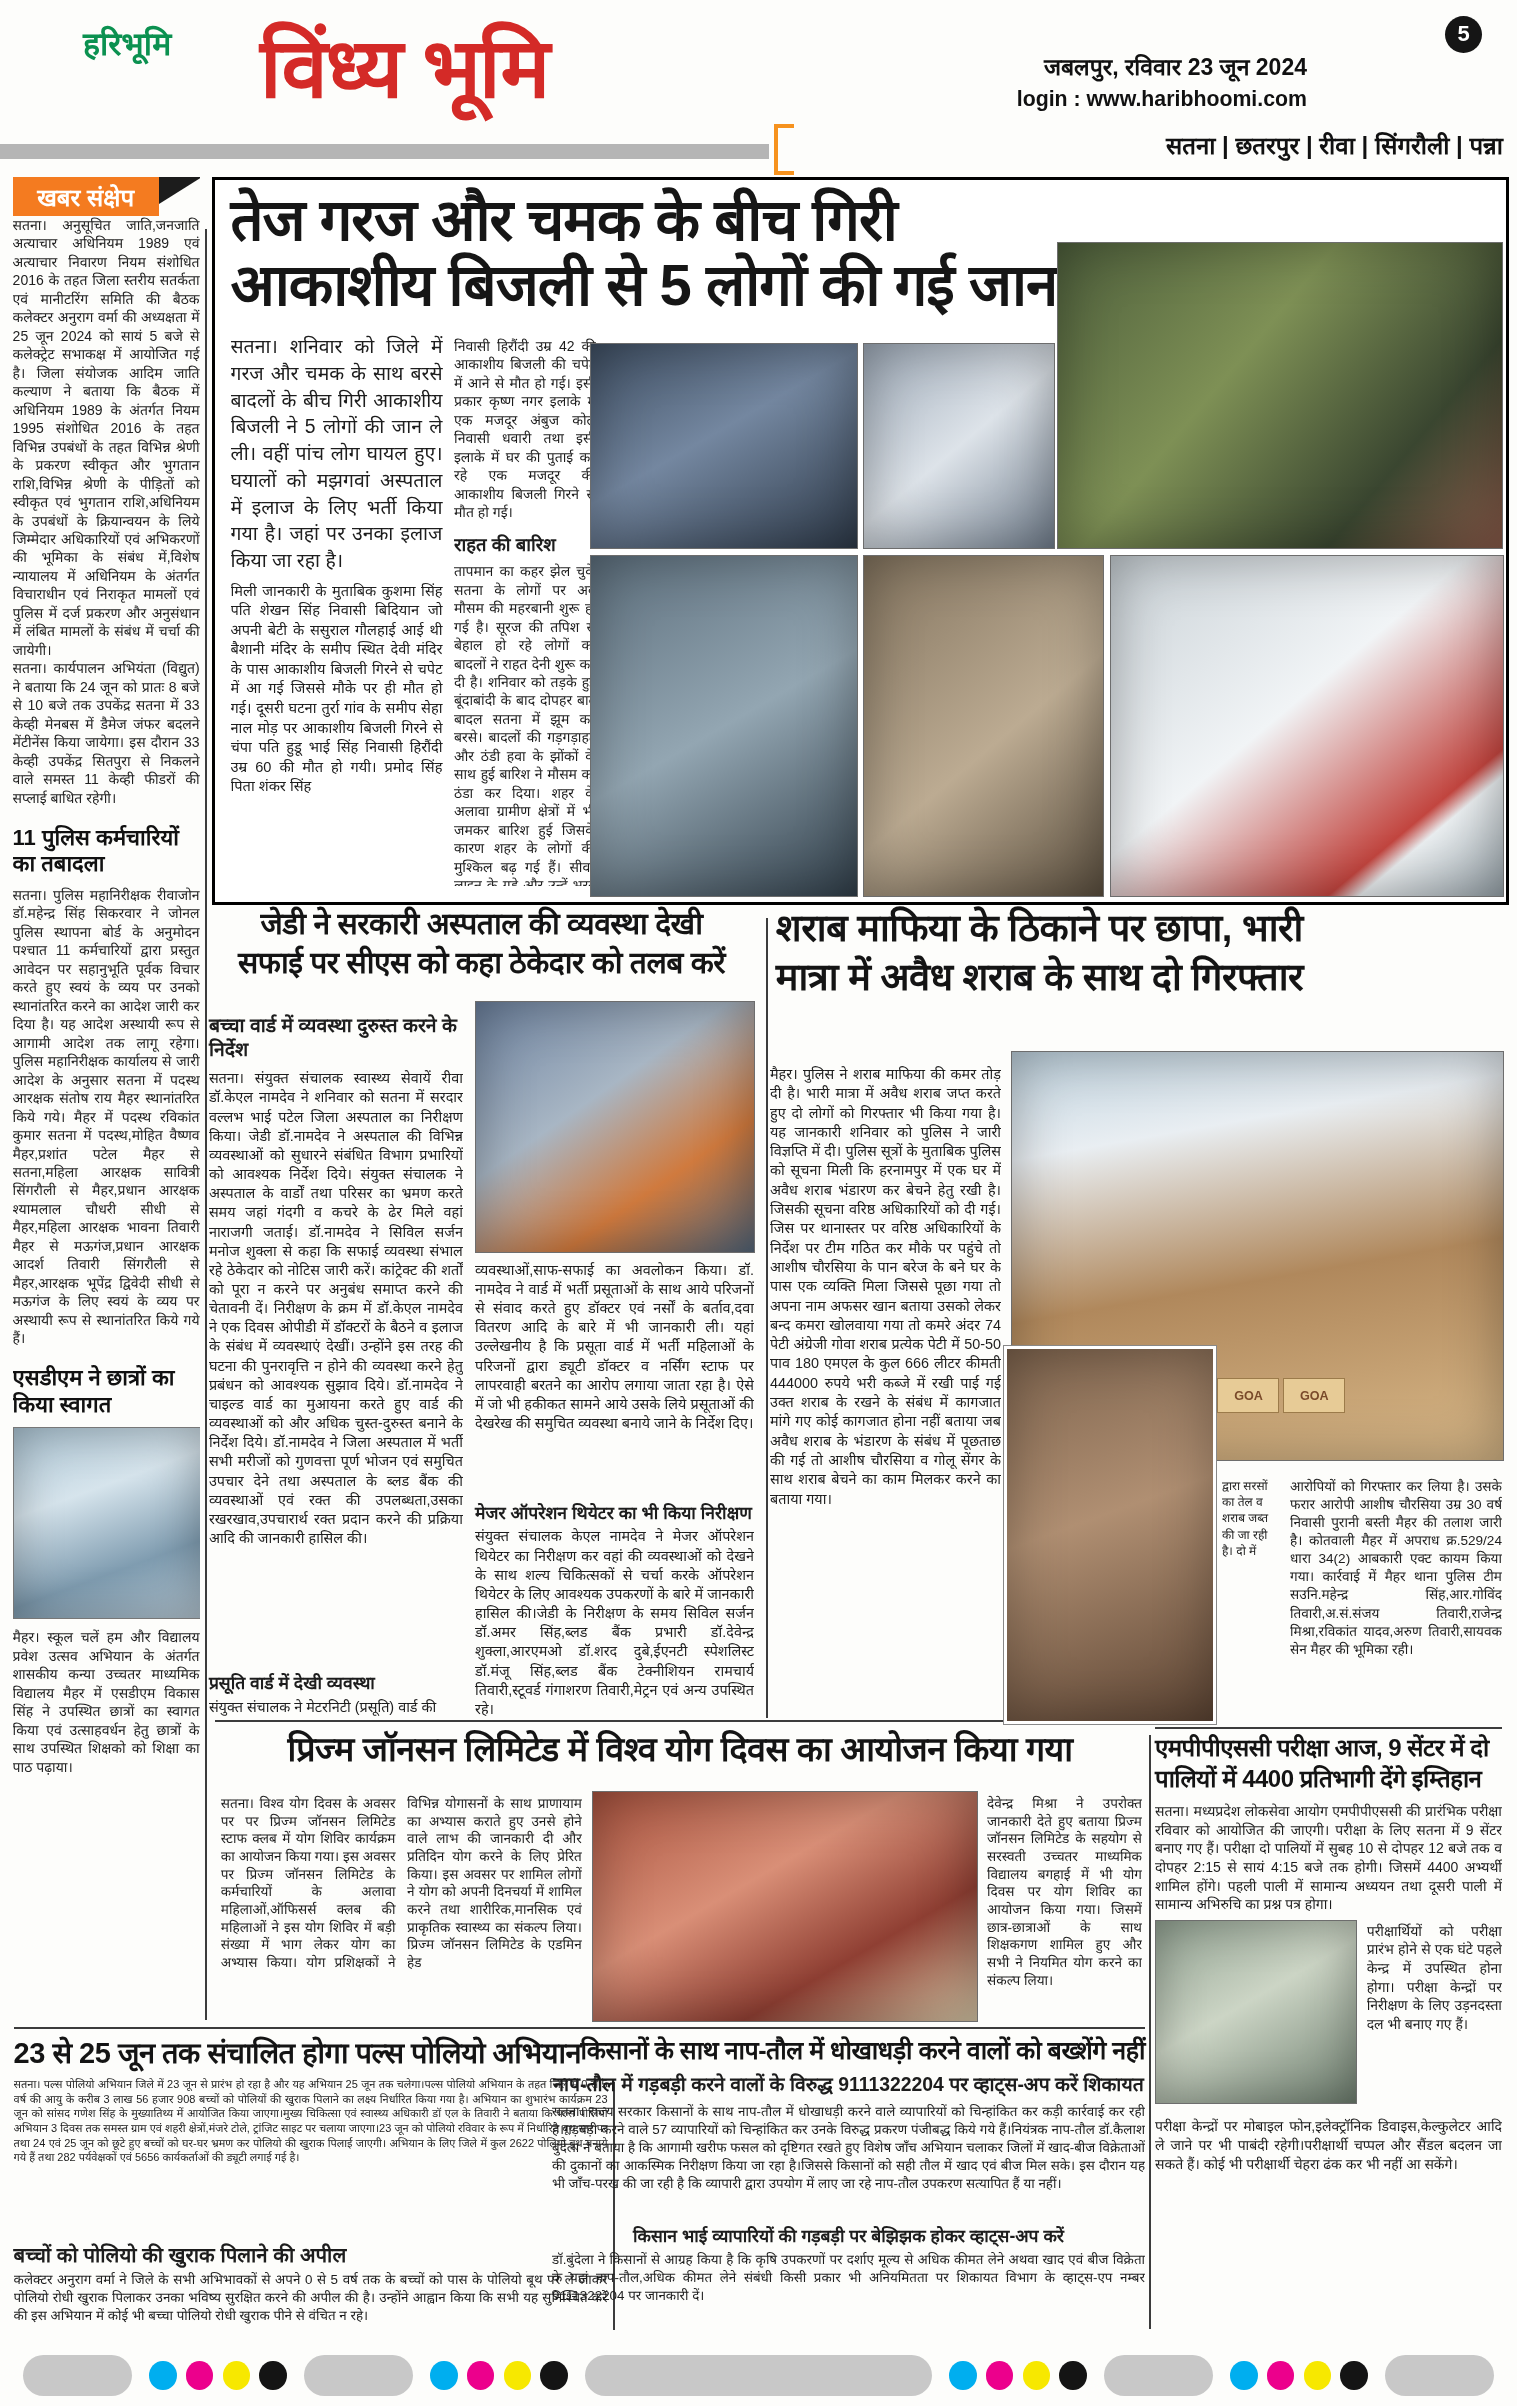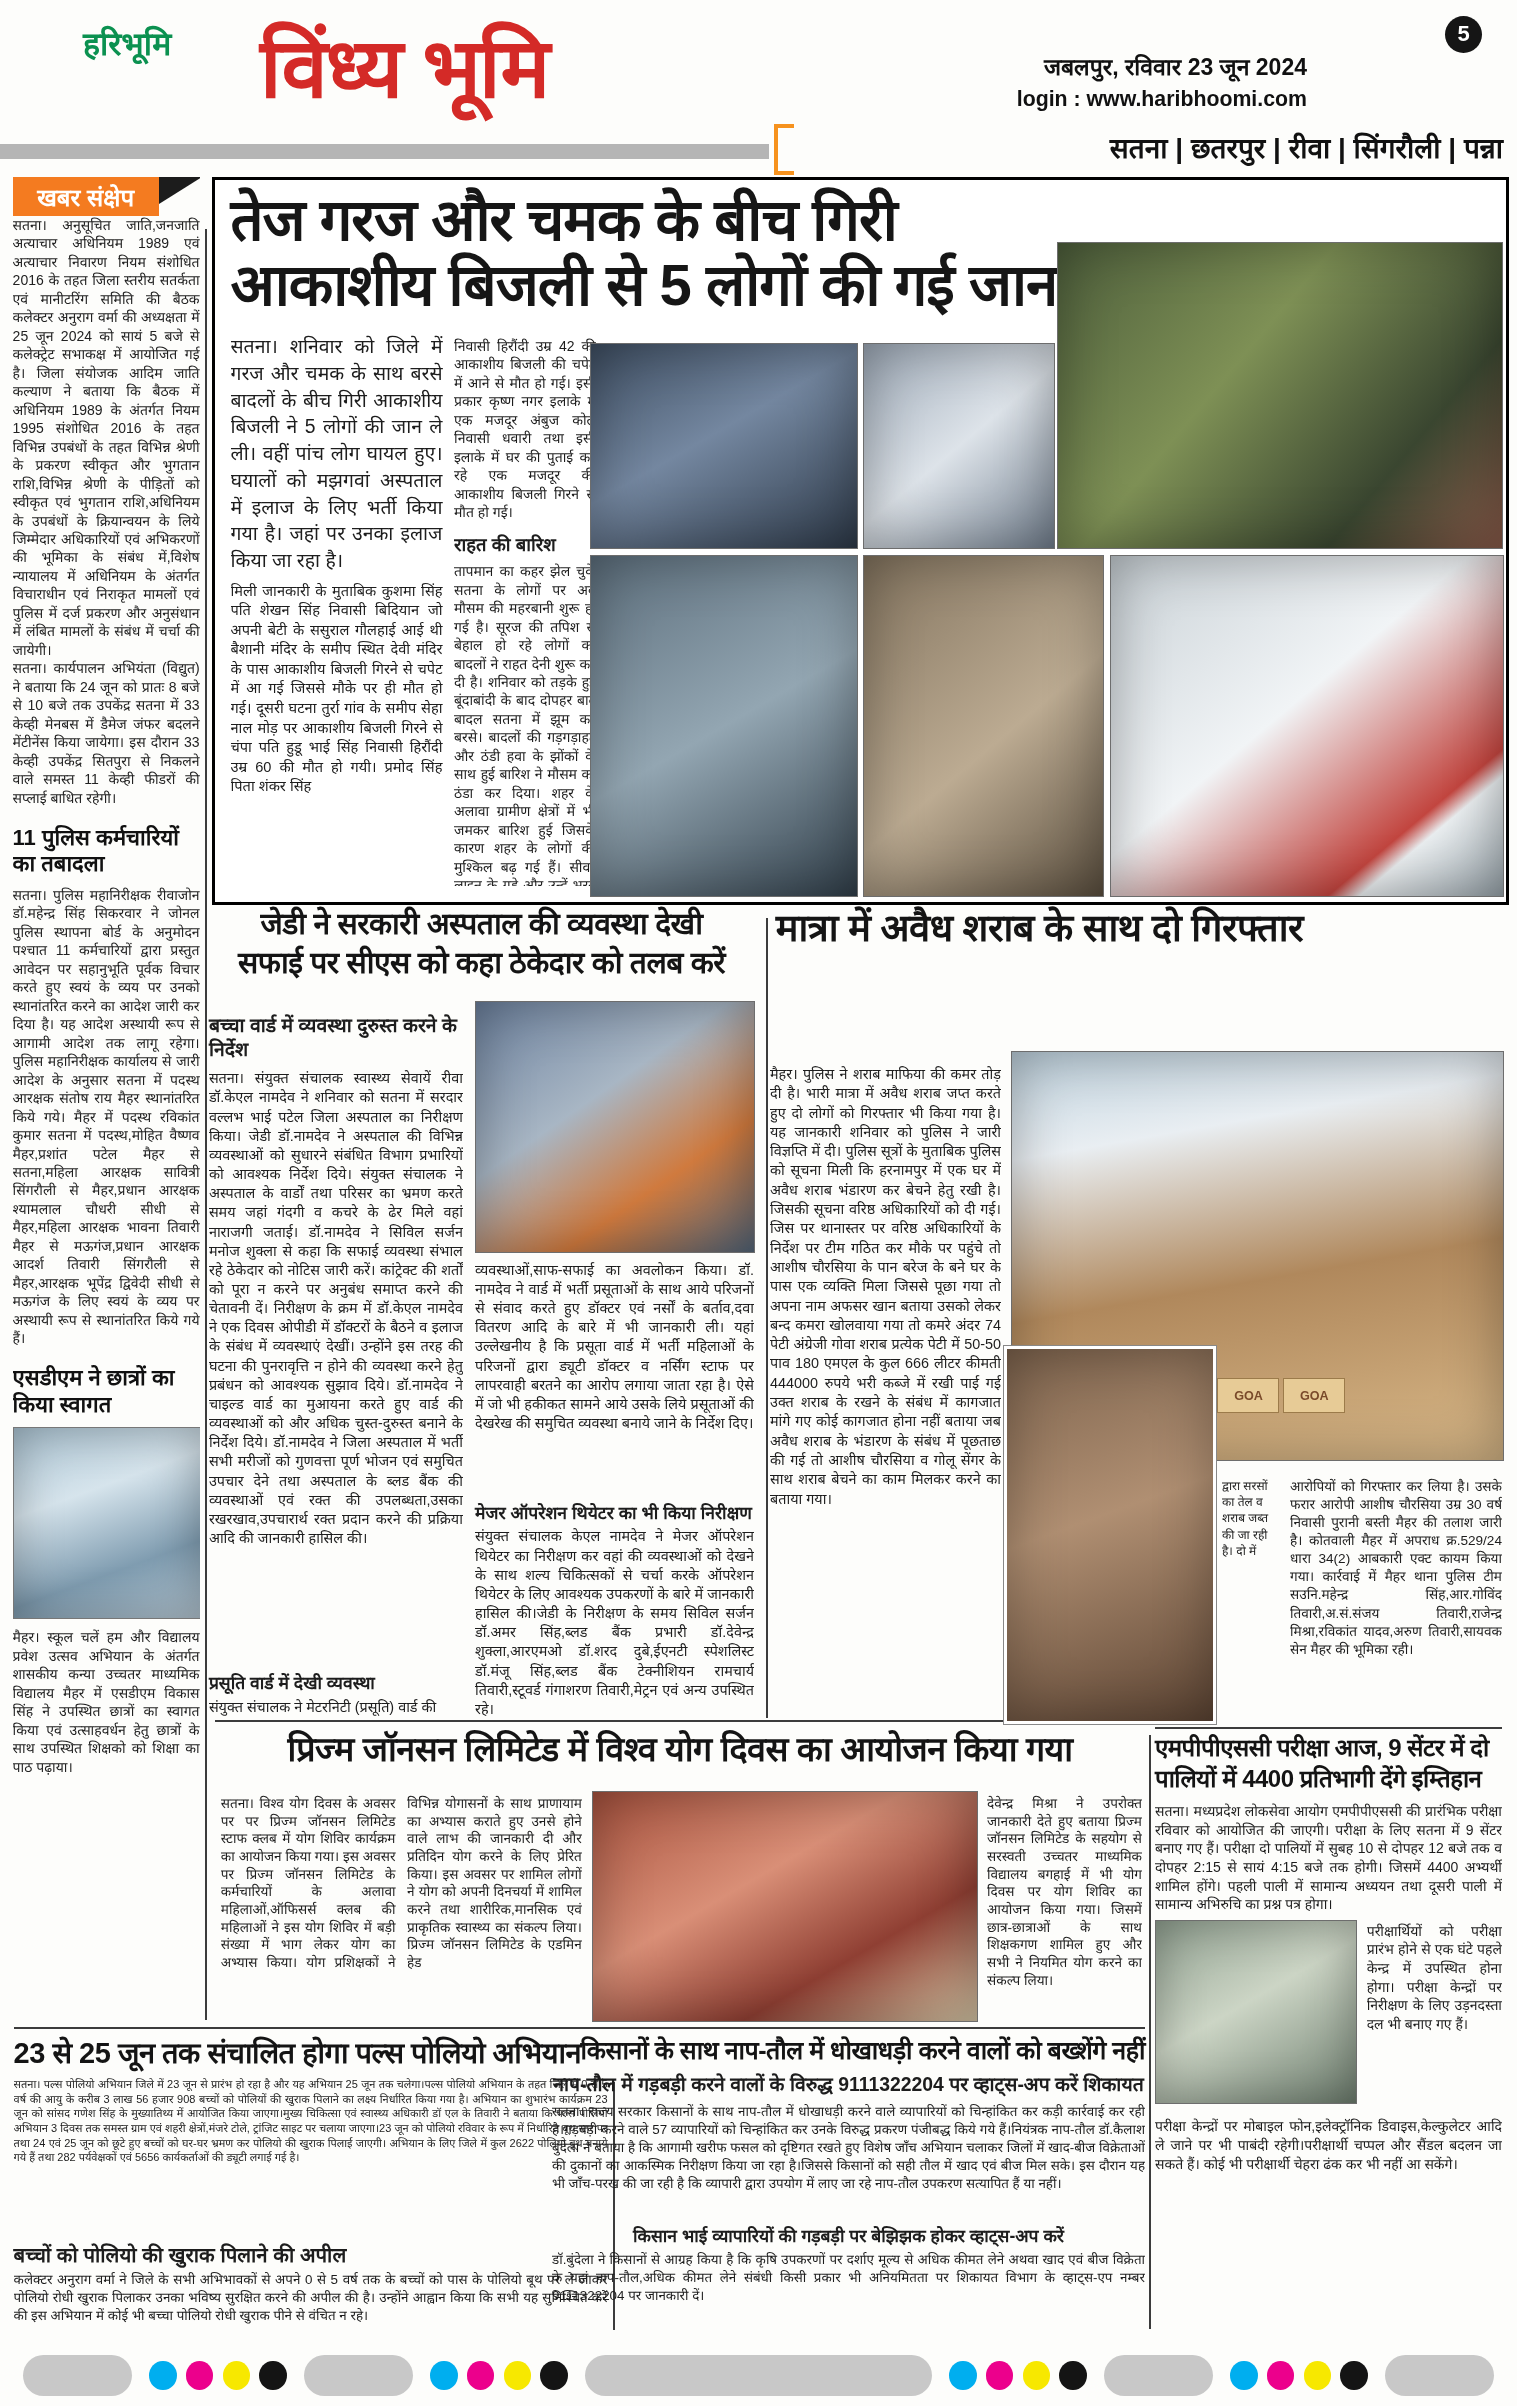--- a/index.html
+++ b/index.html
@@ -19,7 +19,7 @@
   .gray-bar{position:absolute;left:0;top:144px;width:769px;height:14.6px;background:#b5b5b5;}
   .orange-bracket{position:absolute;left:774px;top:124px;width:15.5px;height:43px;
     border-left:4.9px solid #f6921e;border-top:4.9px solid #f6921e;border-bottom:4.9px solid #f6921e;}
-  .districts{position:absolute;left:932px;top:128px;width:571px;text-align:right;font-size:28px;font-weight:bold;color:#111;}
+  .districts{position:absolute;left:932px;top:128px;width:571px;text-align:right;font-size:24px;font-weight:bold;color:#111;}
   
   .vrule{position:absolute;width:1.9px;background:#3c3c3c;}
   .hrule{position:absolute;height:1.9px;background:#3c3c3c;}

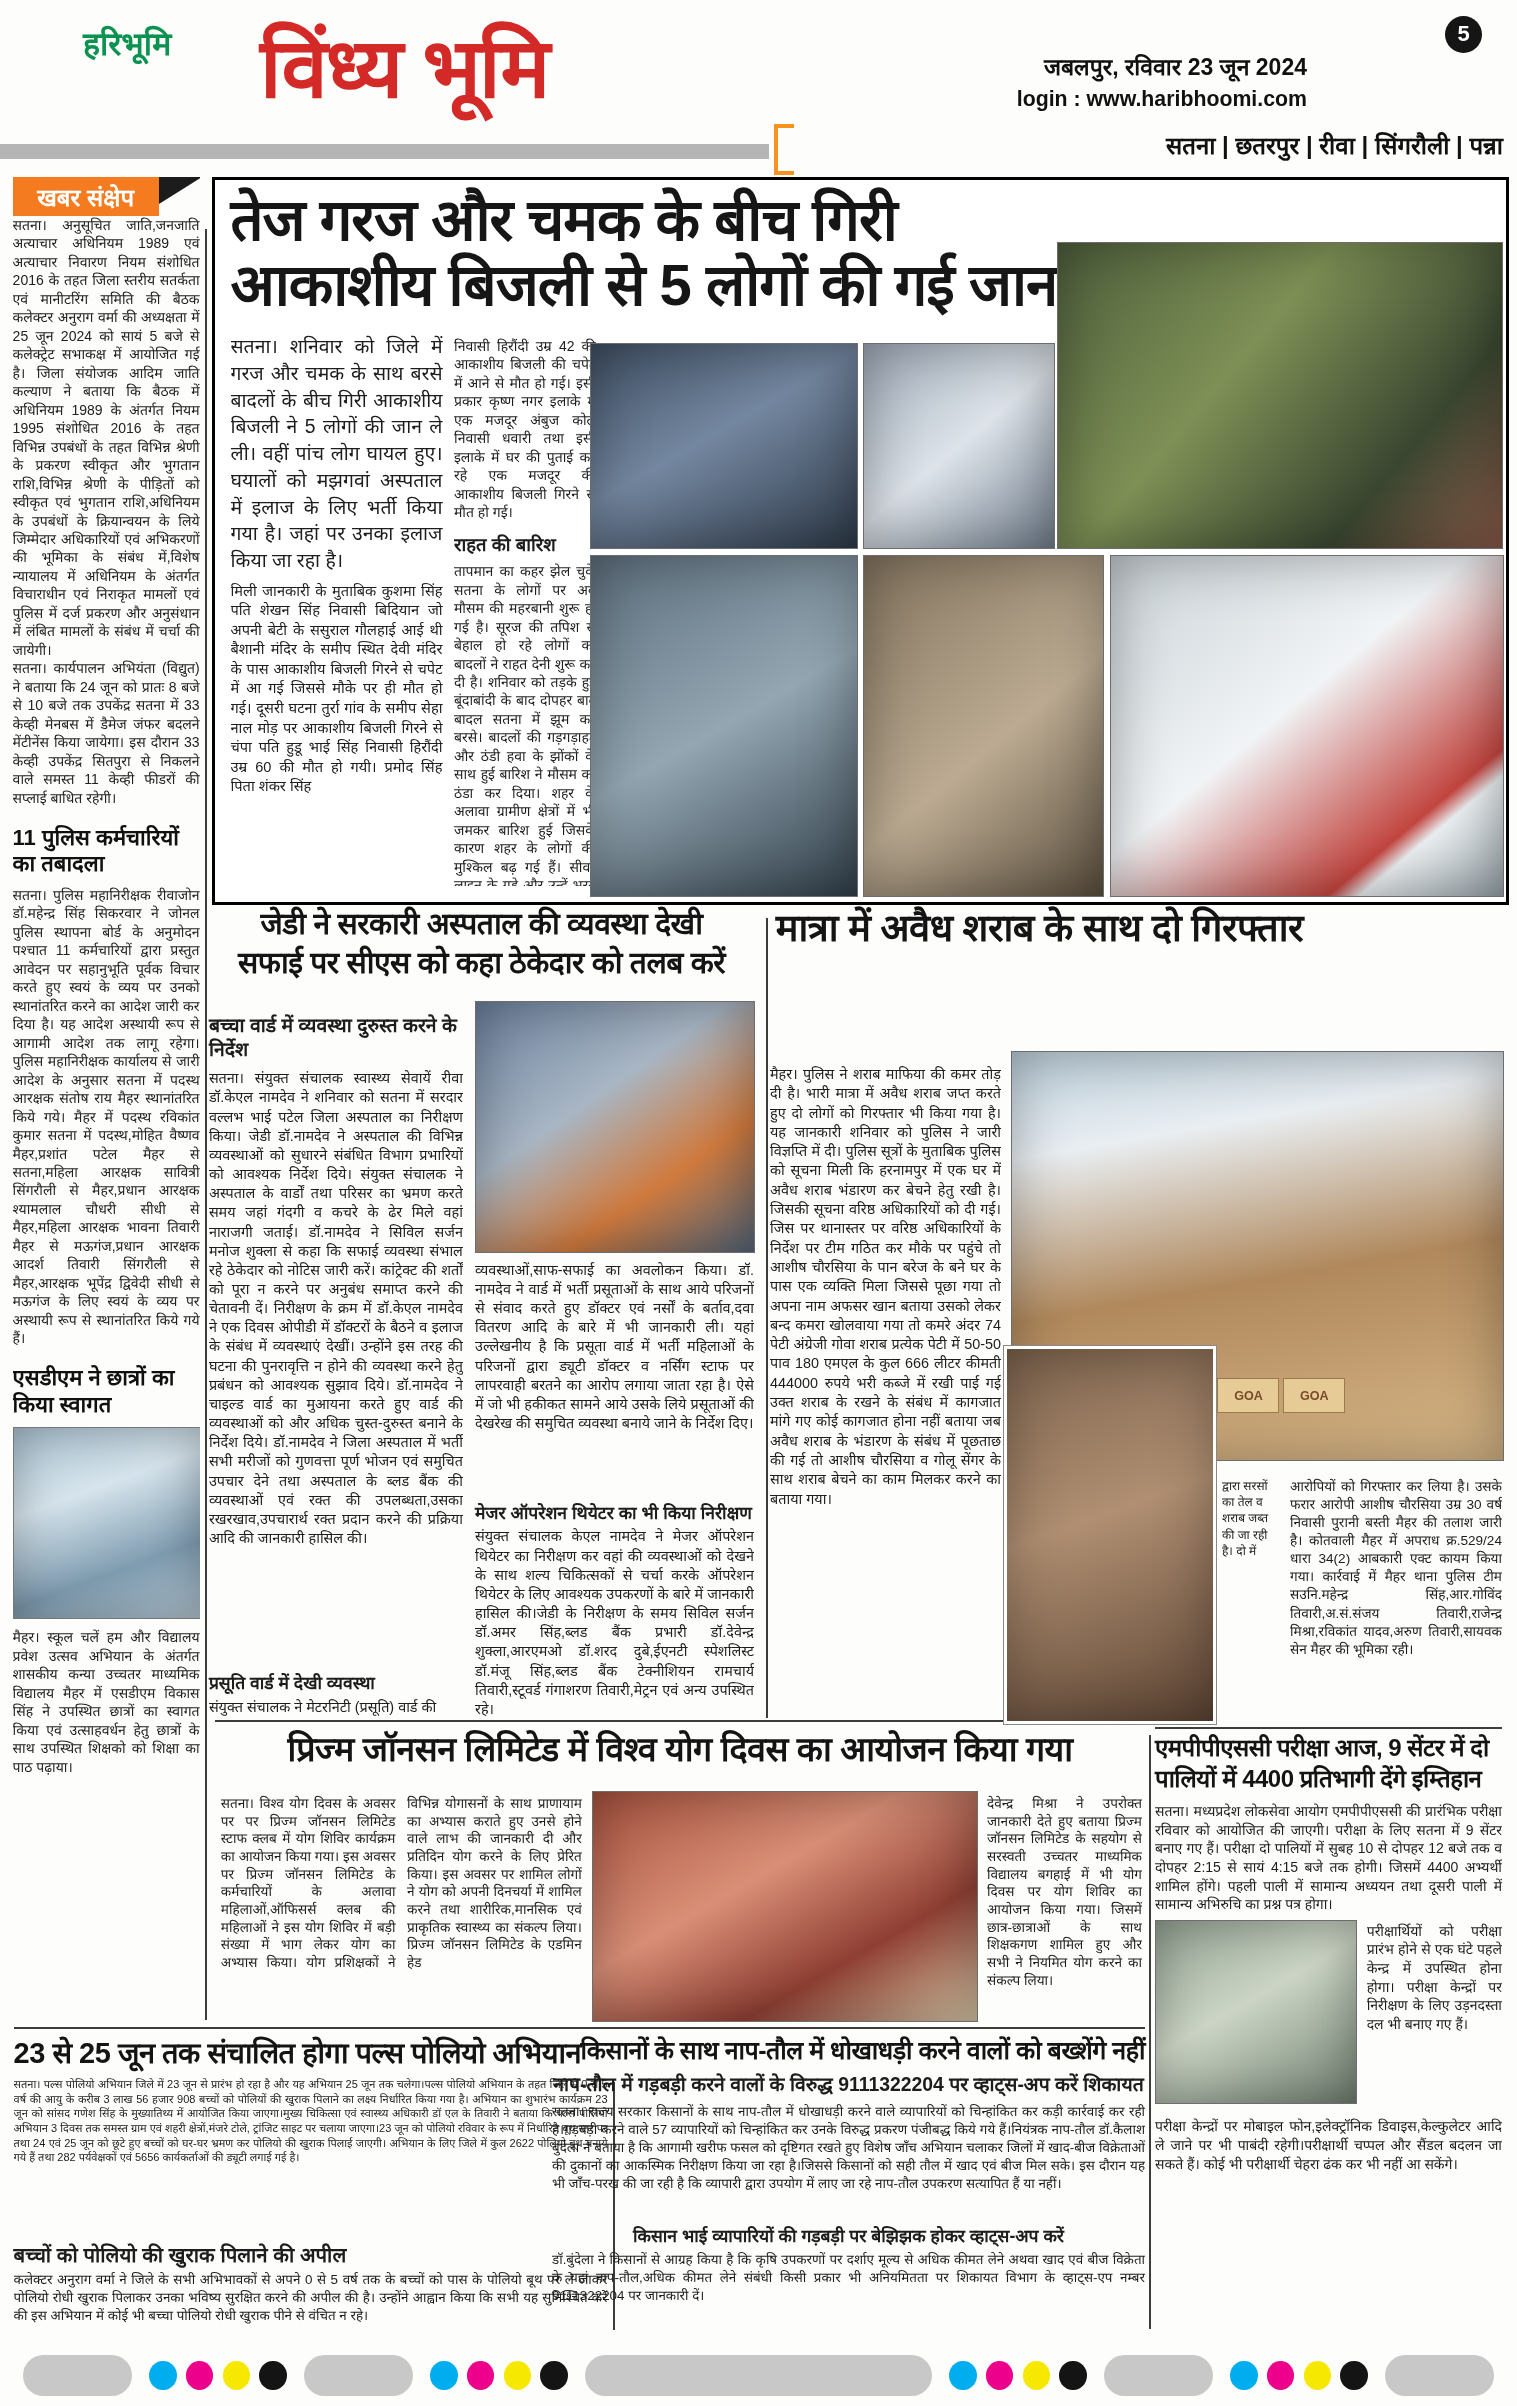--- a/index.html
+++ b/index.html
@@ -206,6 +206,7 @@
 
   <div class="liquor">
     <div class="liquor-headline">
+      <span>शराब माफिया के ठिकाने पर छापा, भारी</span>
       <span>मात्रा में अवैध शराब के साथ दो गिरफ्तार</span>
     </div>
     <div class="liquor-col1">मैहर। पुलिस ने शराब माफिया की कमर तोड़ दी है। भारी मात्रा में अवैध शराब जप्त करते हुए दो लोगों को गिरफ्तार भी किया गया है। यह जानकारी शनिवार को पुलिस ने जारी विज्ञप्ति में दी। पुलिस सूत्रों के मुताबिक पुलिस को सूचना मिली कि हरनामपुर में एक घर में अवैध शराब भंडारण कर बेचने हेतु रखी है। जिसकी सूचना वरिष्ठ अधिकारियों को दी गई। जिस पर थानास्तर पर वरिष्ठ अधिकारियों के निर्देश पर टीम गठित कर मौके पर पहुंचे तो आशीष चौरसिया के पान बरेज के बने घर के पास एक व्यक्ति मिला जिससे पूछा गया तो अपना नाम अफसर खान बताया उसको लेकर बन्द कमरा खोलवाया गया तो कमरे अंदर 74 पेटी अंग्रेजी गोवा शराब प्रत्येक पेटी में 50-50 पाव 180 एमएल के कुल 666 लीटर कीमती 444000 रुपये भरी कब्जे में रखी पाई गई उक्त शराब के रखने के संबंध में कागजात मांगे गए कोई कागजात होना नहीं बताया जब अवैध शराब के भंडारण के संबंध में पूछताछ की गई तो आशीष चौरसिया व गोलू सेंगर के साथ शराब बेचने का काम मिलकर करने का बताया गया।</div>

